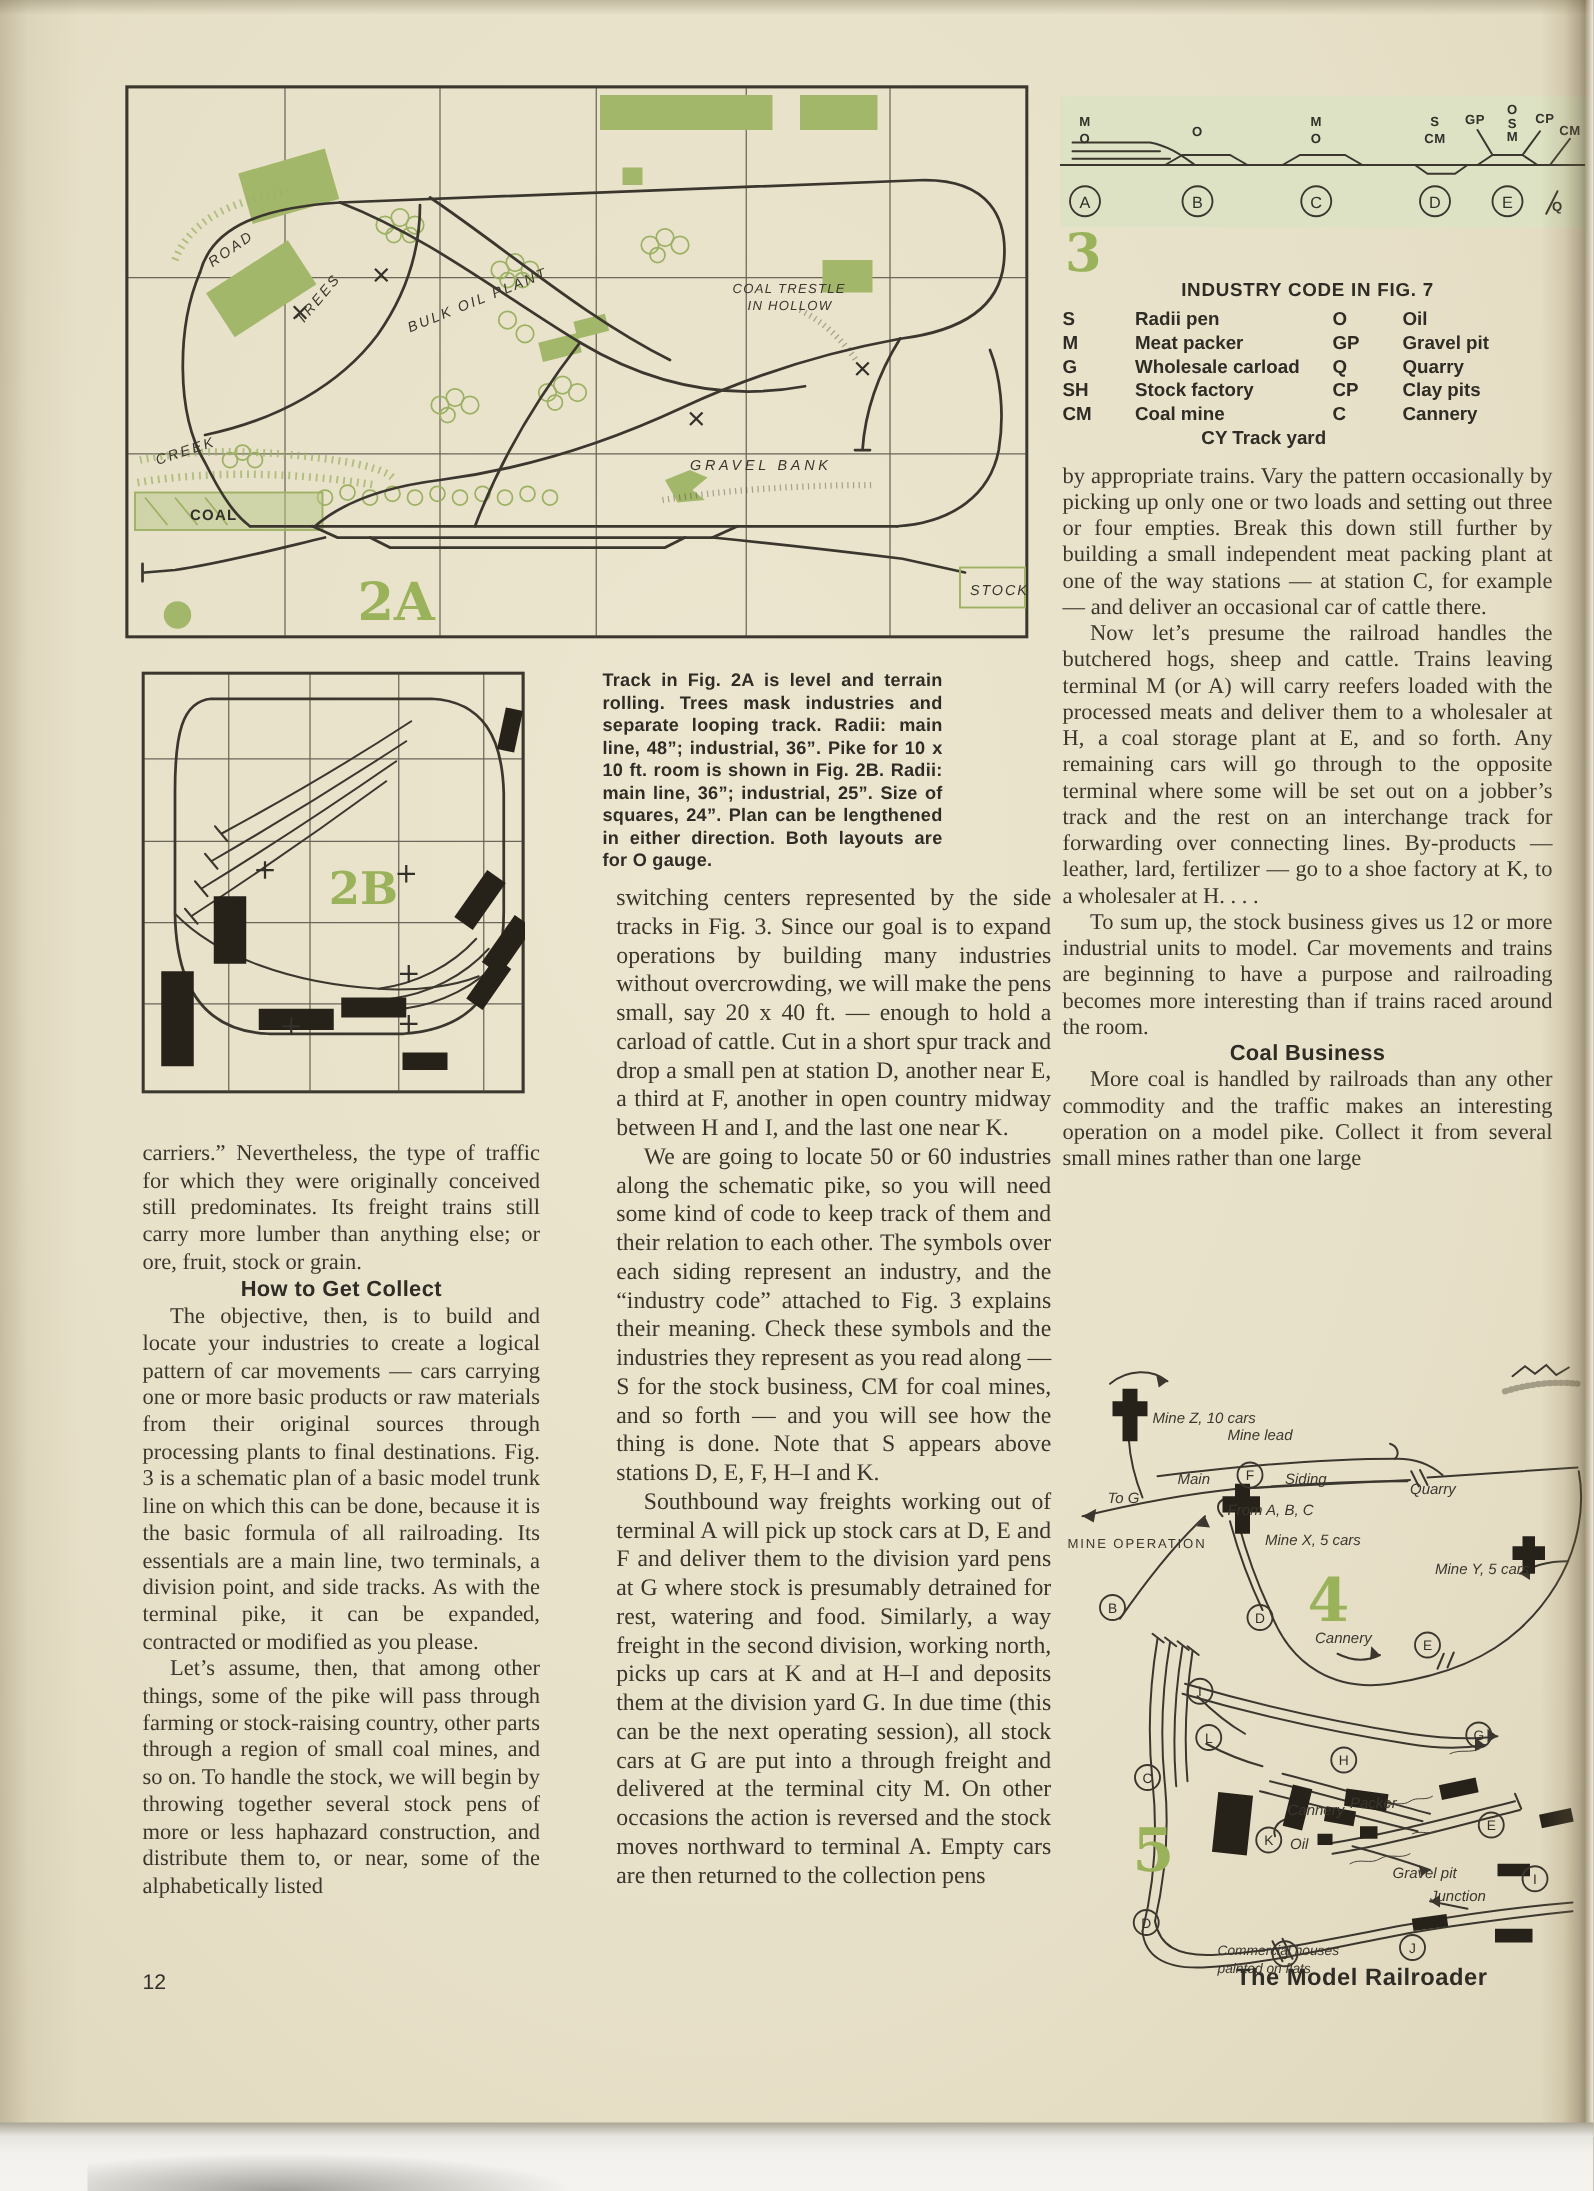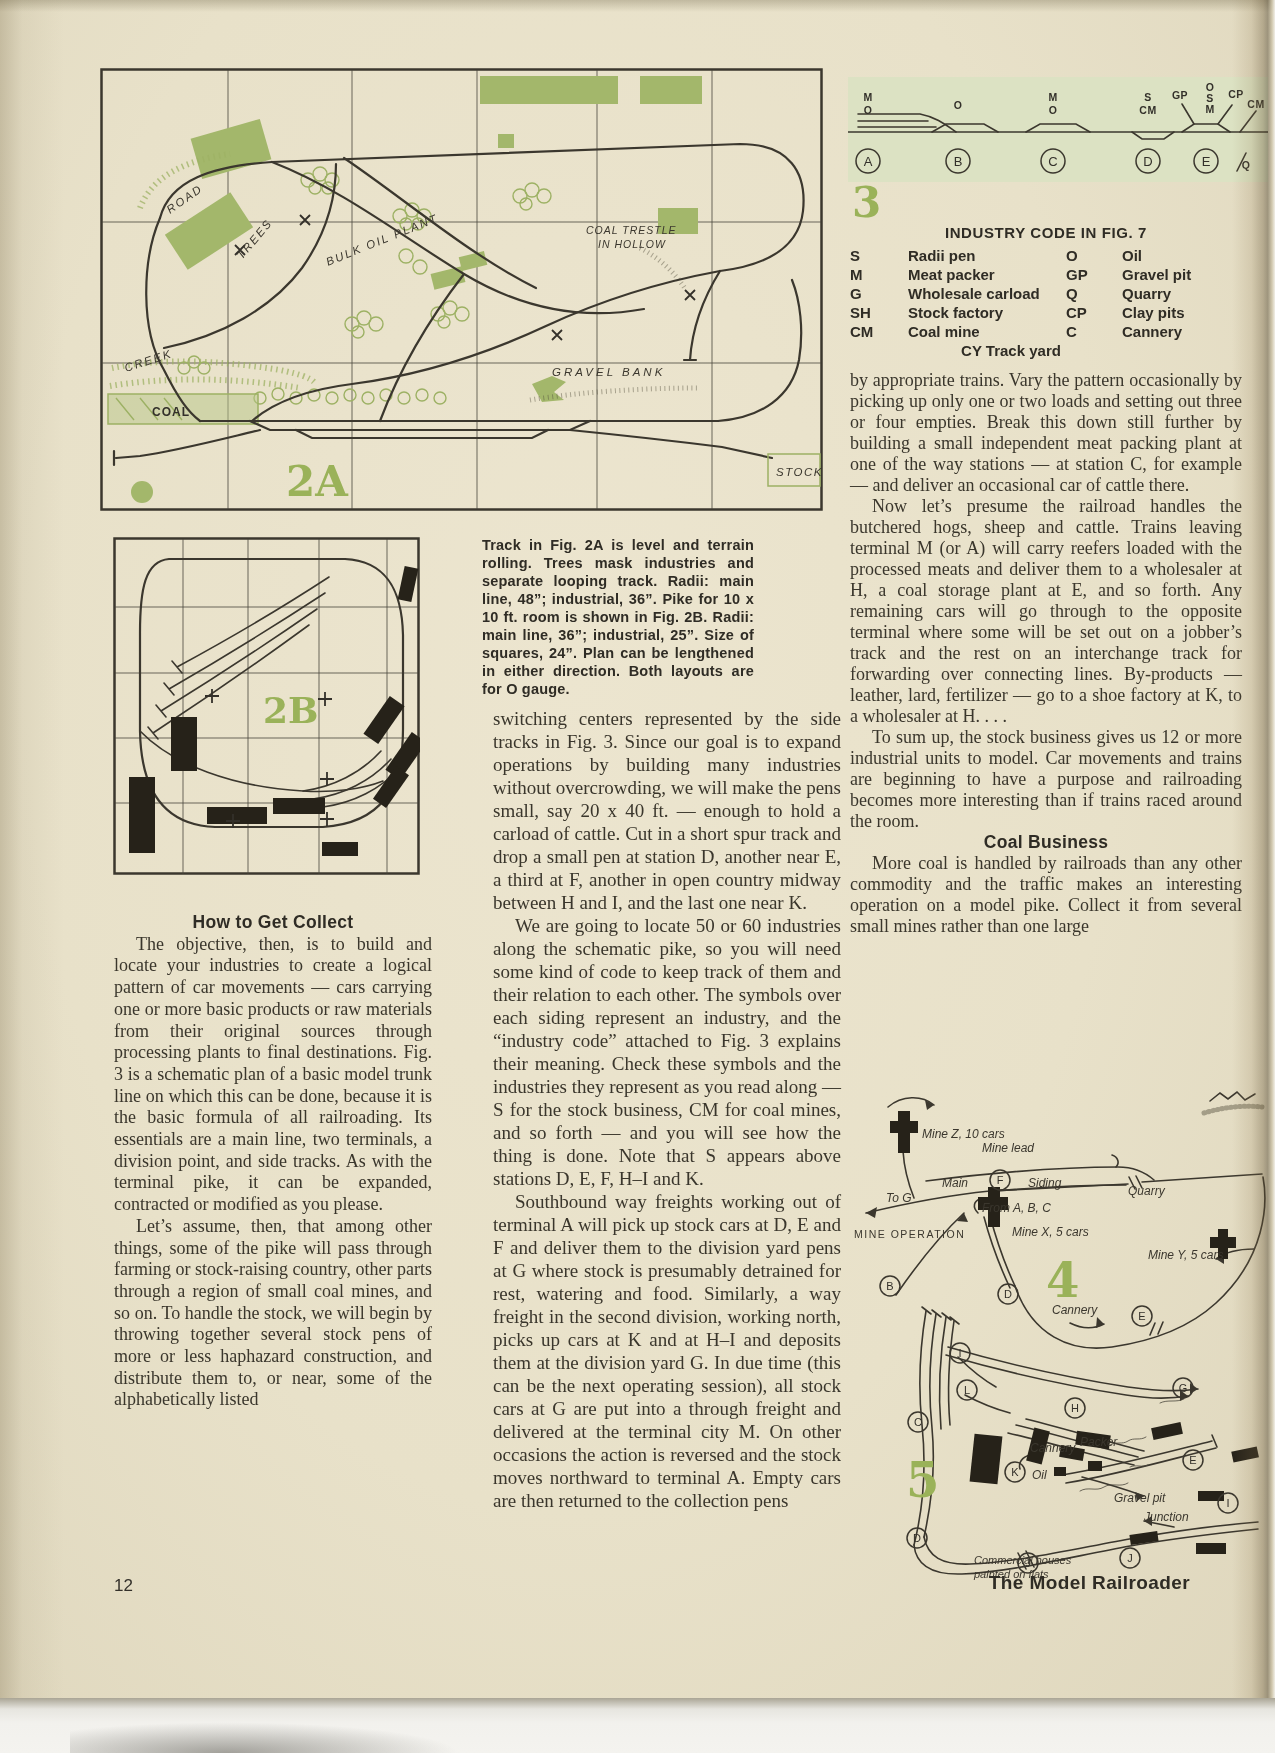--- a/index.html
+++ b/index.html
@@ -284,6 +284,7 @@
   <div class="caption">Track in Fig. 2A is level and terrain rolling. Trees mask industries and separate looping track. Radii: main line, 48”; industrial, 36”. Pike for 10 x 10 ft. room is shown in Fig. 2B. Radii: main line, 36”; industrial, 25”. Size of squares, 24”. Plan can be lengthened in either direction. Both layouts are for O gauge.</div>
 
   <div class="col leftcol">
+    <p>carriers.” Nevertheless, the type of traffic for which they were originally conceived still predominates. Its freight trains still carry more lumber than anything else; or ore, fruit, stock or grain.</p>
     <p class="colhead">How to Get Collect</p>
     <p class="ind">The objective, then, is to build and locate your industries to create a logical pattern of car movements — cars carrying one or more basic products or raw materials from their original sources through processing plants to final destinations. Fig. 3 is a schematic plan of a basic model trunk line on which this can be done, because it is the basic formula of all railroading. Its essentials are a main line, two terminals, a division point, and side tracks. As with the terminal pike, it can be expanded, contracted or modified as you please.</p>
     <p class="ind">Let’s assume, then, that among other things, some of the pike will pass through farming or stock-raising country, other parts through a region of small coal mines, and so on. To handle the stock, we will begin by throwing together several stock pens of more or less haphazard construction, and distribute them to, or near, some of the alphabetically listed</p>

